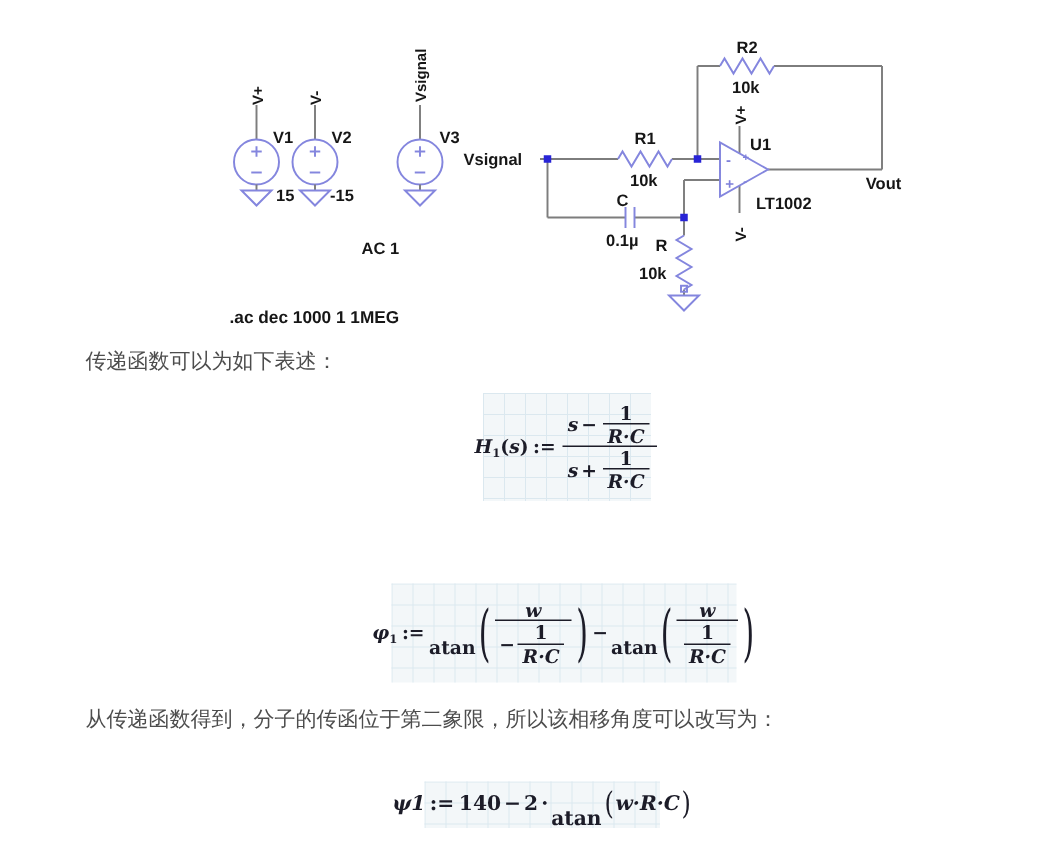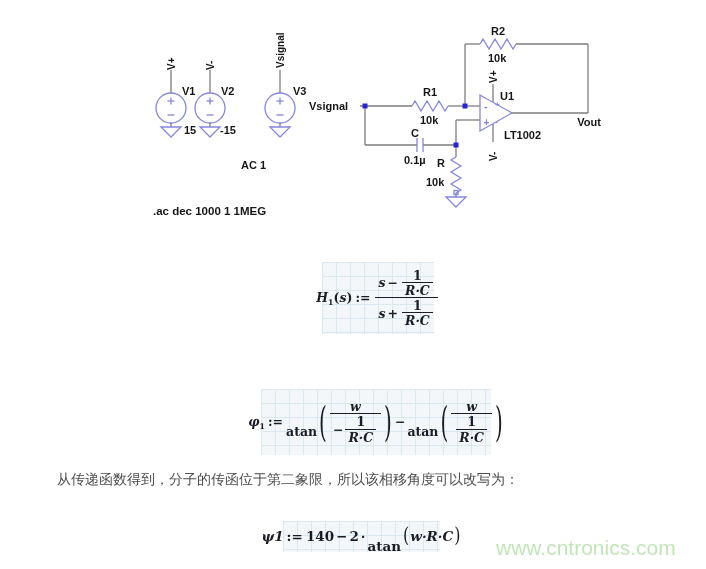--- a/index.html
+++ b/index.html
@@ -164,6 +164,7 @@
     </g>
   </svg>
 
+  <p class="para" style="top:232px;">传递函数可以为如下表述：</p>
 
   <div class="formula f1">
     <span class="mrow">

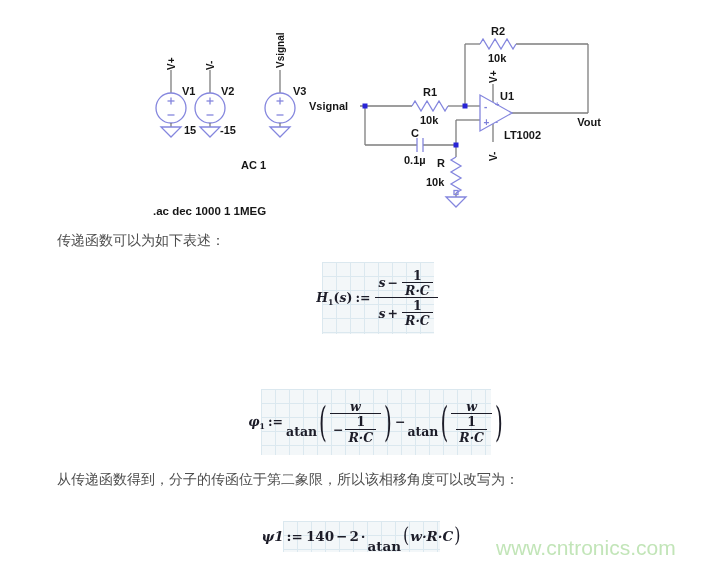--- a/index.html
+++ b/index.html
@@ -251,7 +251,6 @@
     </span>
   </div>
 
-  <div class="watermark">www.cntronics.com</div>
 </div>
 
 </body></html>

